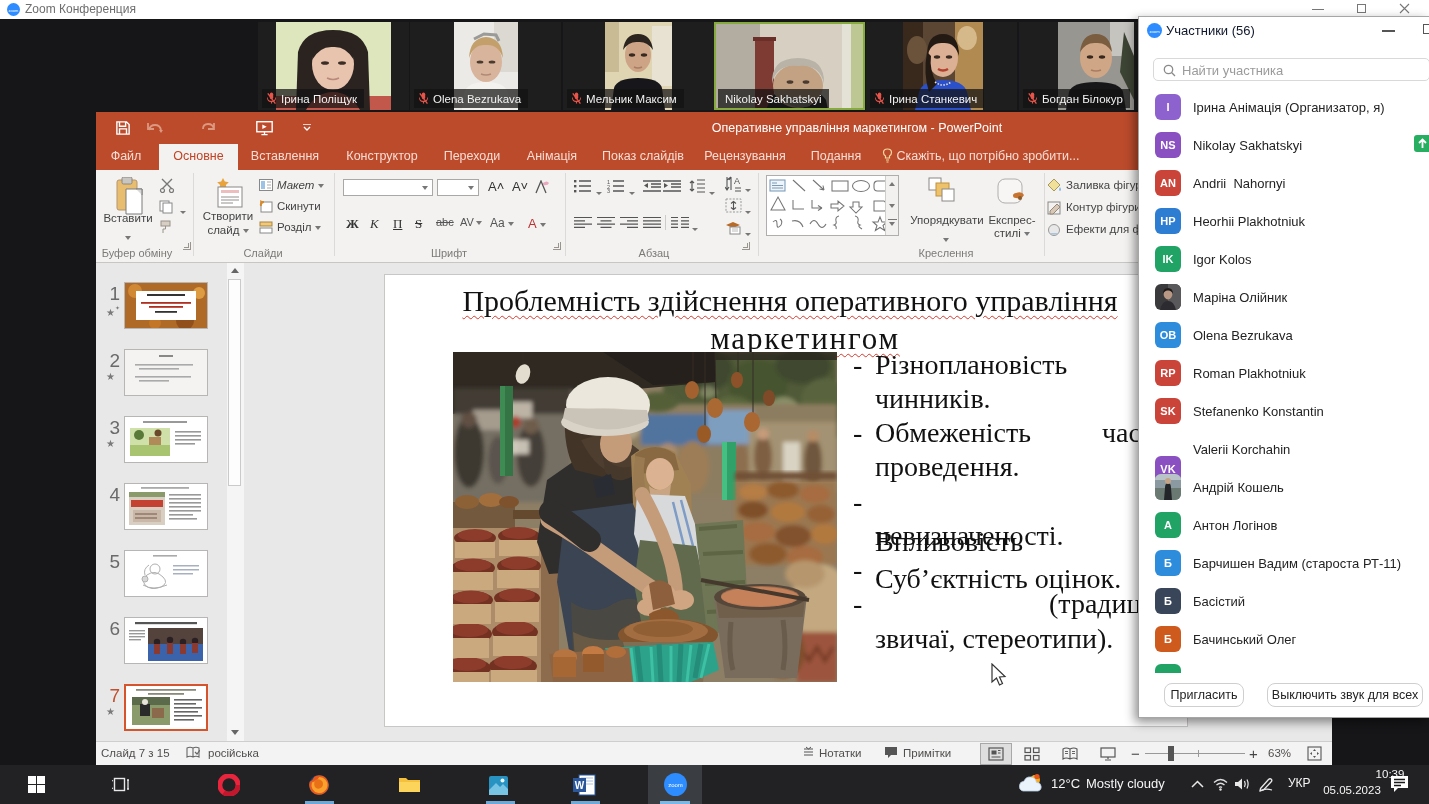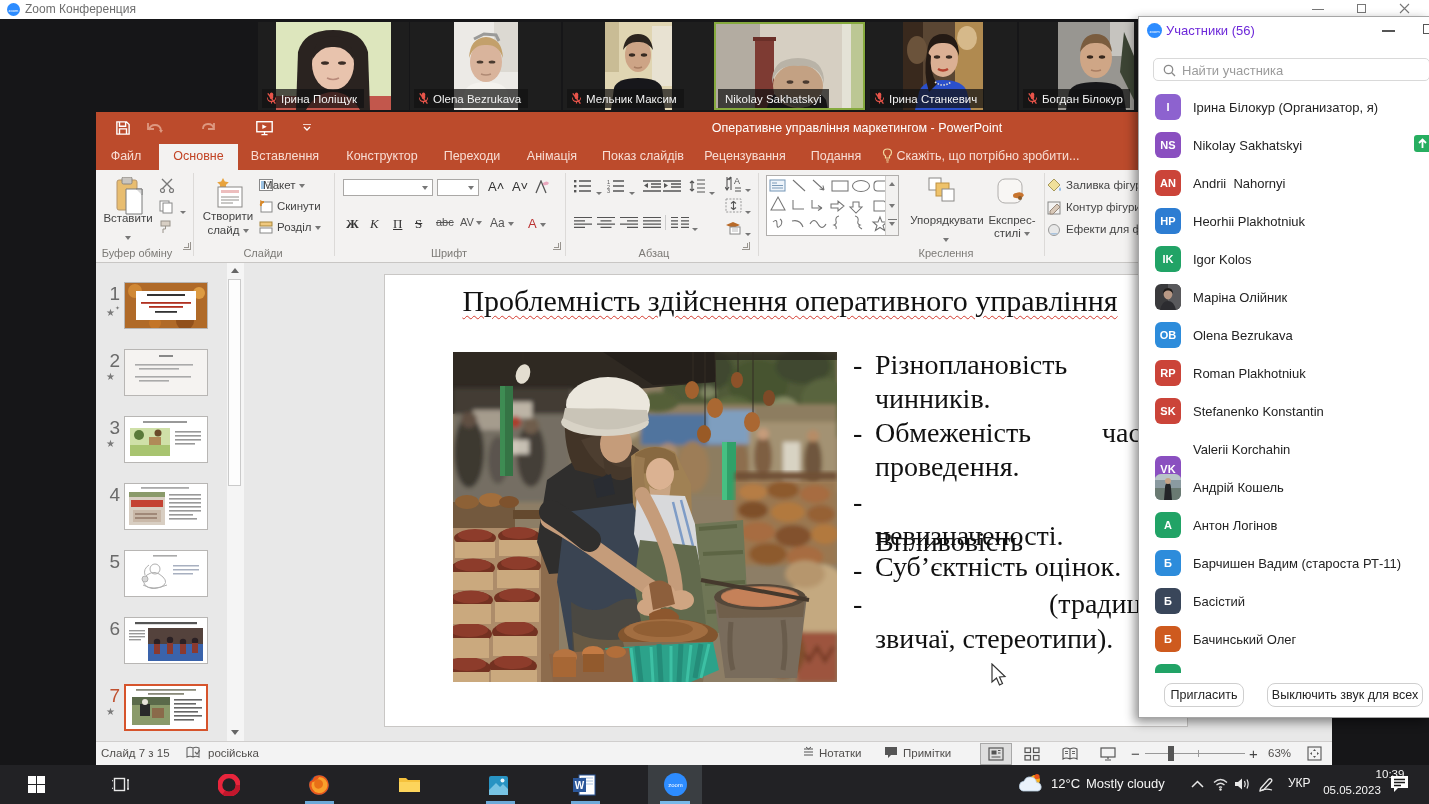--- a/index.html
+++ b/index.html
@@ -995,7 +995,7 @@
         <circle cx="7.5" cy="7.5" r="7.5" fill="#2d8cff"></circle>
         <text x="7.5" y="9.7" font-size="4.2" fill="#fff" text-anchor="middle" font-family="Liberation Sans">zoom</text>
       </svg>
-  <div class="abs" style="left:27px;top:6px;font-size:13px;color:#6d28d9;">Участники (56)</div>
+  <div class="abs" style="left:27px;top:6px;font-size:13px;color:#0f172a;">Участники (56)</div>
   <div class="abs" style="left:243px;top:13px;width:13px;height:1.6px;background:#555;"></div>
   <div class="abs" style="left:284px;top:7px;width:10px;height:10px;border:1.4px solid #555;border-right:none;"></div>
   <div class="abs" style="left:14px;top:41px;width:277px;height:23px;border:1px solid #d9d9d9;border-radius:5px;background:#fff;">

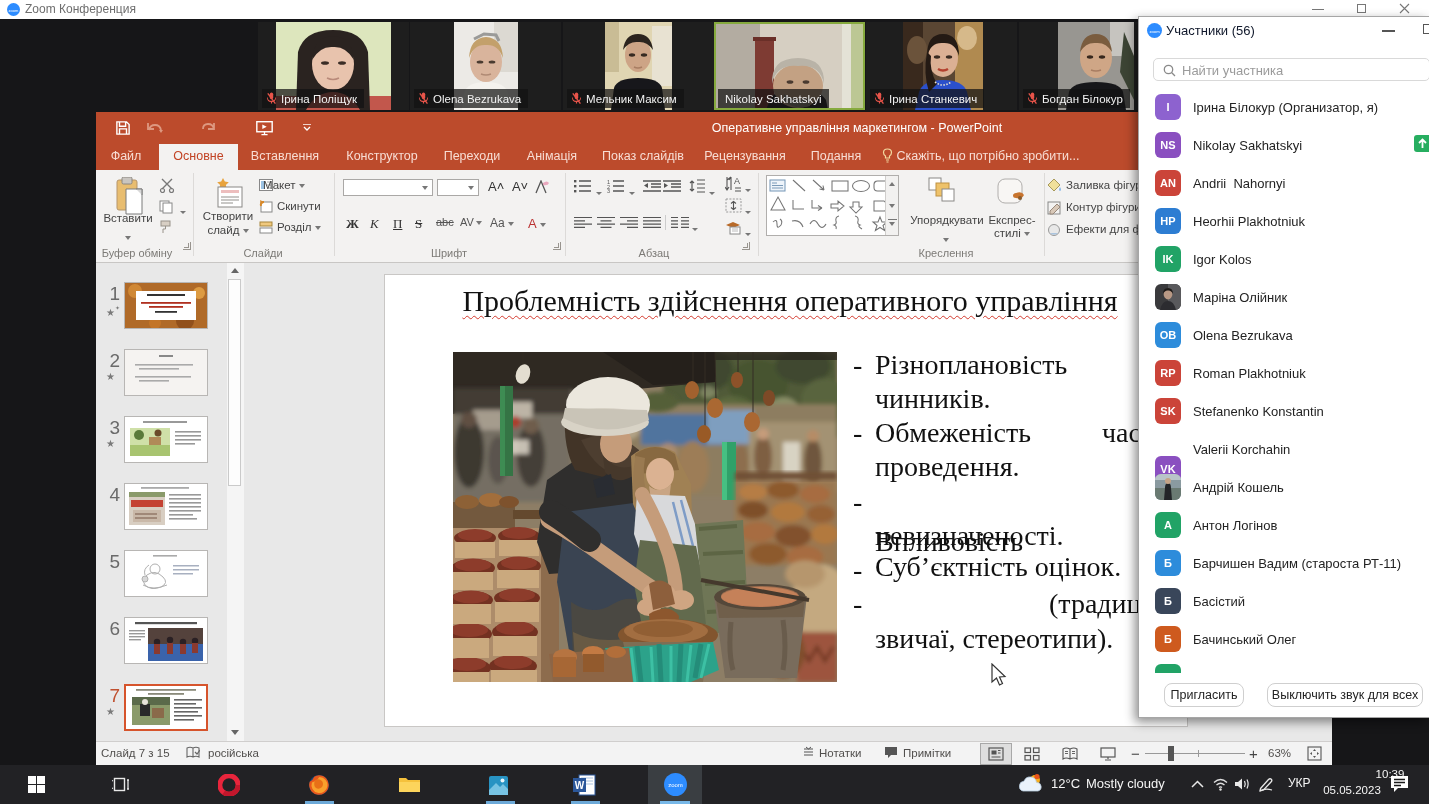--- a/index.html
+++ b/index.html
@@ -1007,7 +1007,7 @@
   </div>
   <div class="prow" style="top:77px;">
         <div class="pav" style="background:#8d62cf;">І</div>
-        <div class="pname">Ірина Білокур (Организатор, я)</div>
+        <div class="pname">Ірина Анімація (Организатор, я)</div>
       </div>
   <div class="prow" style="top:115px;">
         <div class="pav" style="background:#8a4fc0;">NS</div>

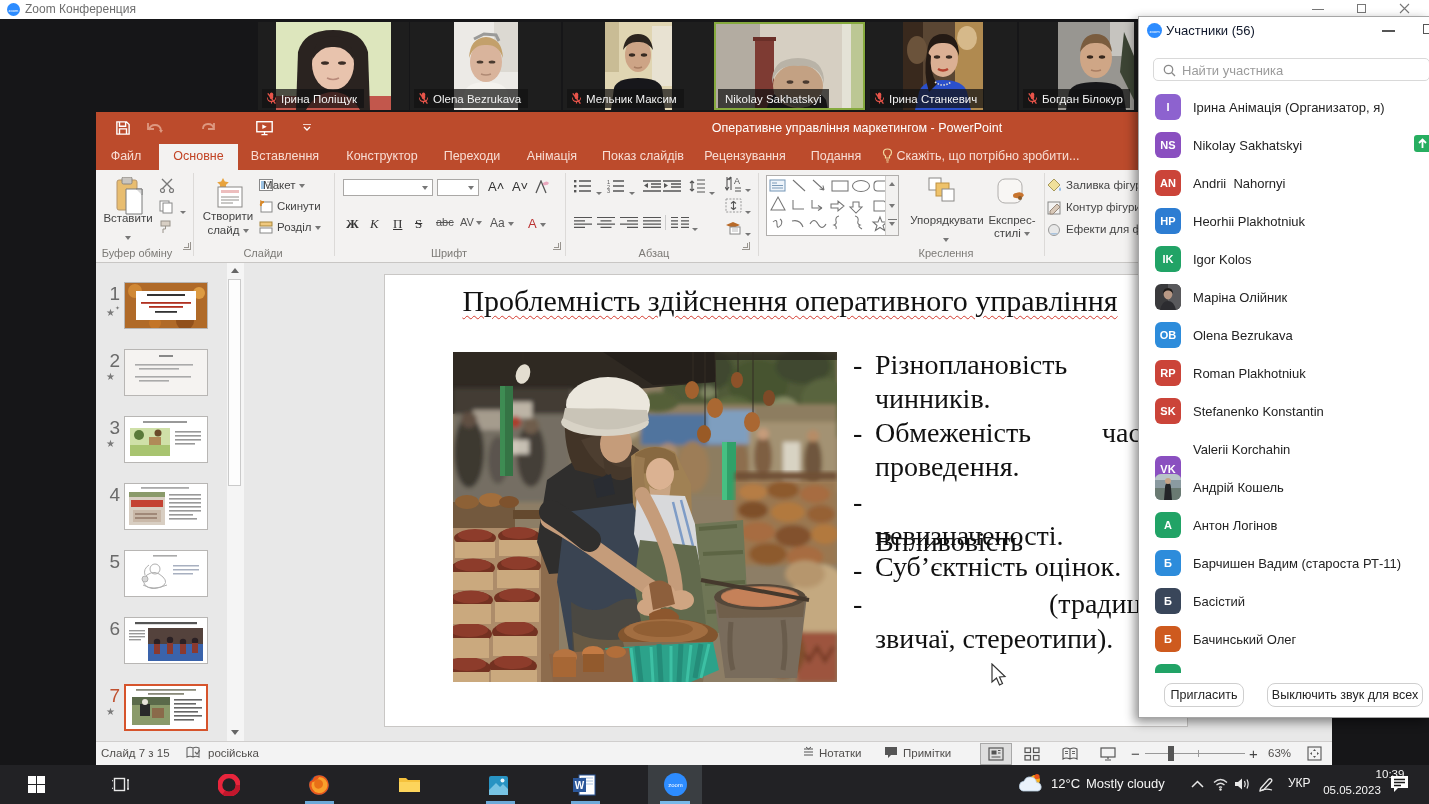--- a/index.html
+++ b/index.html
@@ -284,7 +284,7 @@
           <rect x="2" y="2" width="4" height="8" fill="#9cc3e5"></rect>
           <path d="M8 3 H12 M8 6 H12 M8 9 H12" stroke="#aaa" stroke-width="1.2"></path>
         </svg>
-    <div class="rtext" style="left:167px;top:9px;">Макет <span class="arr"></span></div>
+    <div class="rtext" style="left:181px;top:9px;font-style:italic;">Макет <span class="arr"></span></div>
     <svg class="abs" style="left:163px;top:30px;" width="14" height="13" viewBox="0 0 14 13">
           <rect x="2" y="2" width="11" height="10" fill="#fff" stroke="#888"></rect>
           <path d="M2 6 Q1 2 5 2" stroke="#d98a2b" stroke-width="2" fill="none"></path>

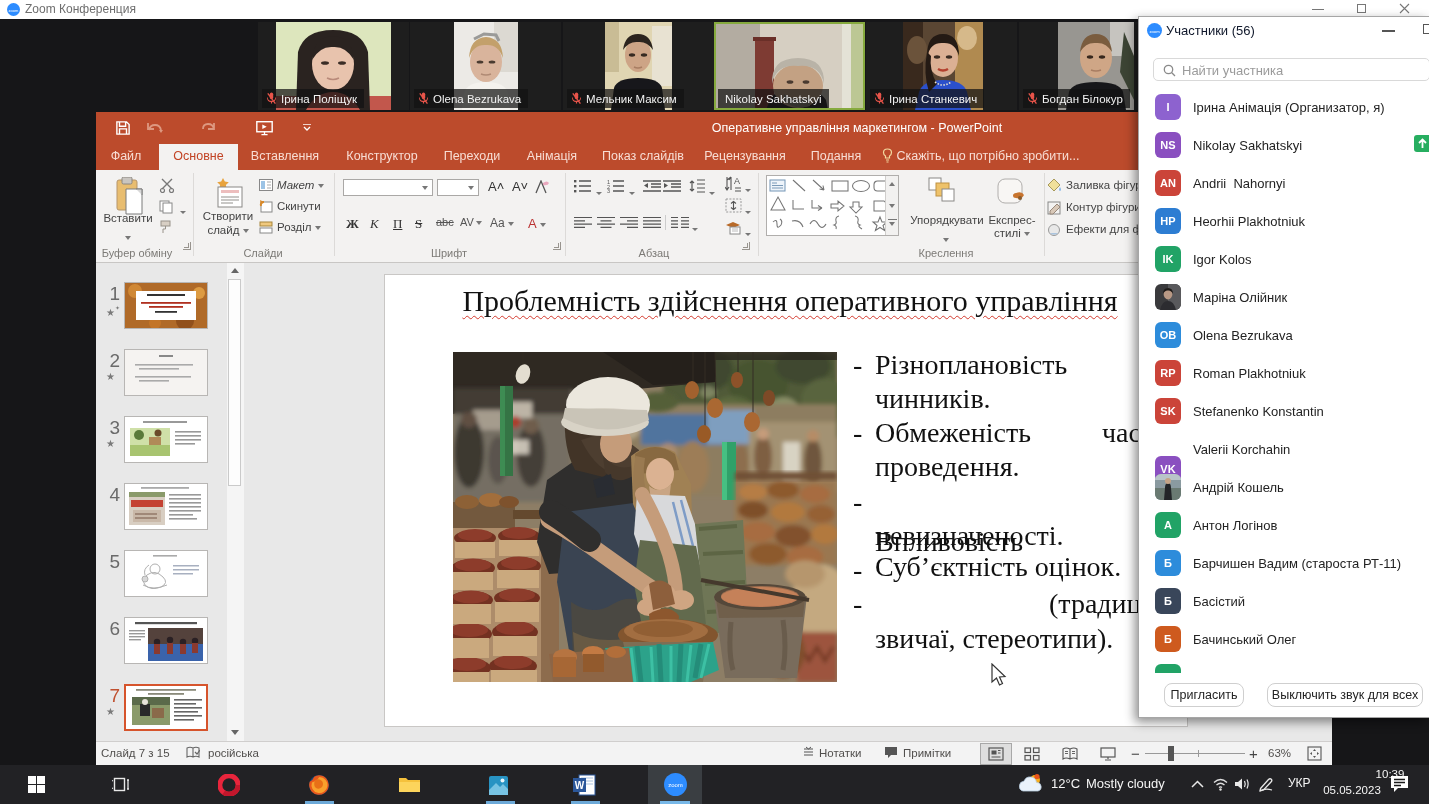--- a/index.html
+++ b/index.html
@@ -609,6 +609,7 @@
   <div id="edit" class="abs">
     <div id="page">
       <div class="stitle" style="left:4px;top:9px;">Проблемність здійснення оперативного управління</div>
+      <div class="stitle" style="left:19px;top:46px;letter-spacing:1.8px;font-size:31px;">маркетингом</div>
 
       <svg class="abs" style="left:68px;top:77px;" width="384" height="330" viewBox="0 0 384 330">
         <defs>

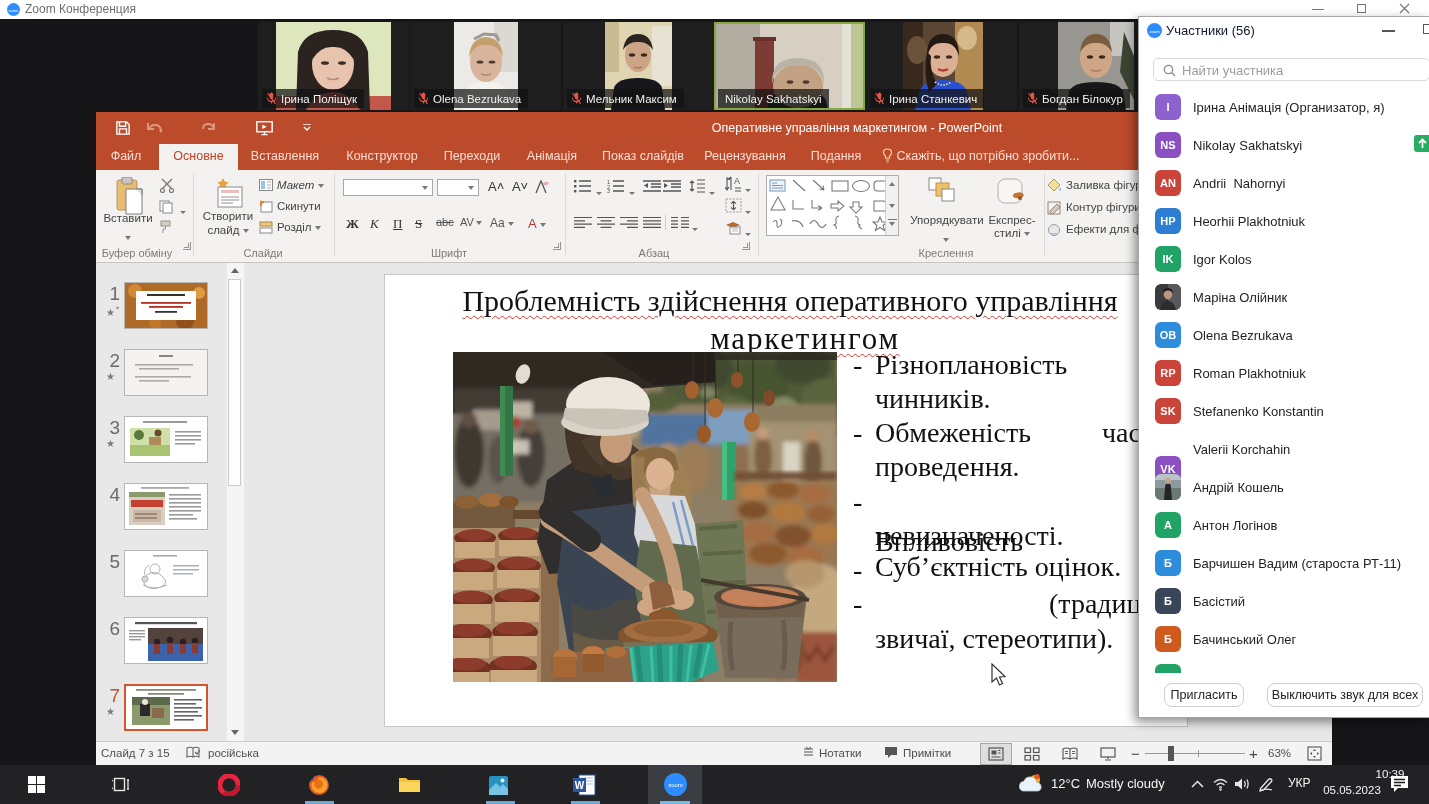--- a/index.html
+++ b/index.html
@@ -847,7 +847,7 @@
           <div class="bl" style="left:490px;top:211px;margin-top:40px;">Впливовість</div>
       <div class="bl" style="left:490px;top:245px;">невизначеності.</div>
       <div class="bl" style="left:468px;top:279px;">-</div>
-          <div class="bl" style="left:490px;top:276px;">Суб’єктність оцінок.</div>
+          <div class="bl" style="left:490px;top:288px;">Суб’єктність оцінок.</div>
       <div class="bl" style="left:468px;top:313px;">-</div>
           <div class="bl" style="left:664px;top:313px;">(традиції,</div>
       <div class="bl" style="left:490px;top:348px;">звичаї, стереотипи).</div>

